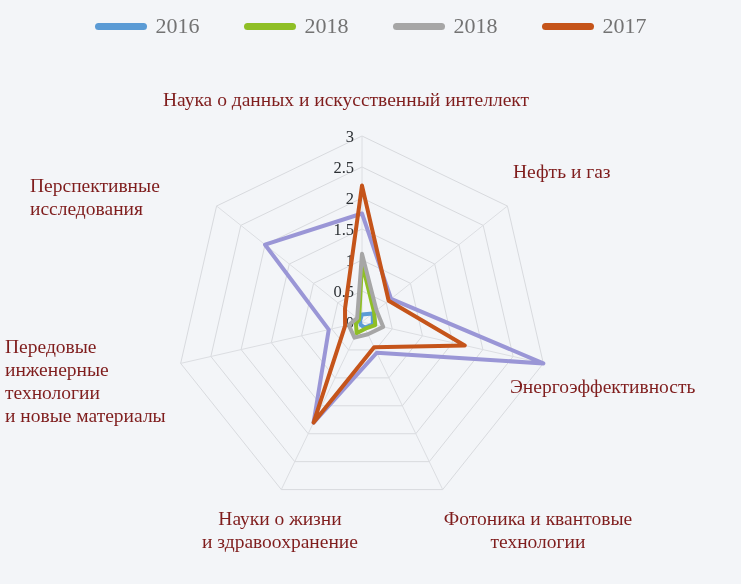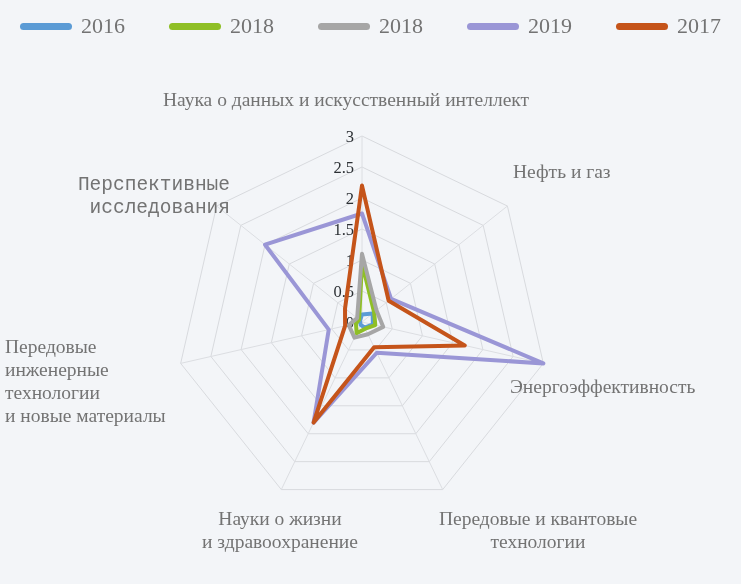--- a/index.html
+++ b/index.html
@@ -62,10 +62,6 @@
       <span class="legend-label">2018</span>
     </div>
     <div class="legend-item">
-      <span class="legend-swatch" style="background: rgb(154, 150, 214);"></span>
-      <span class="legend-label">2019</span>
-    </div>
-    <div class="legend-item">
       <span class="legend-swatch" style="background: rgb(197, 84, 26);"></span>
       <span class="legend-label">2017</span>
     </div>

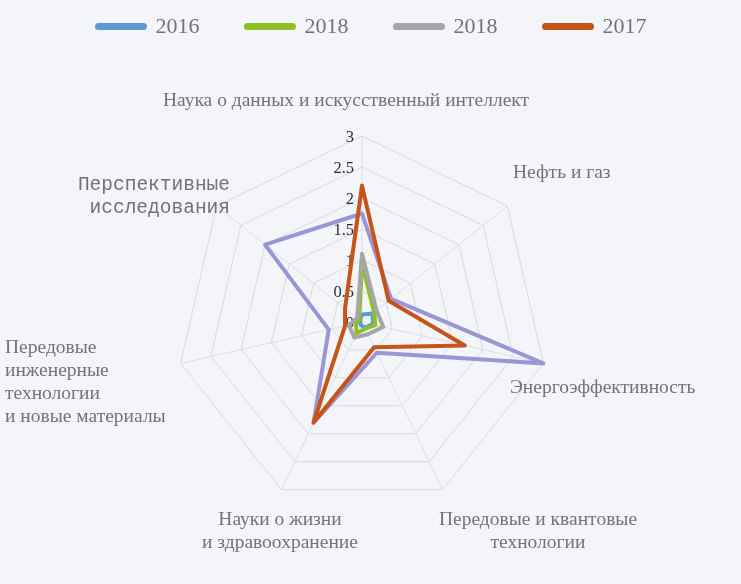--- a/index.html
+++ b/index.html
@@ -34,7 +34,7 @@
     position:absolute;
     font-size:19.5px;
     line-height:23px;
-    color:#737373;
+    color:#7f1d1d;
     font-family:"Liberation Serif", serif;
     text-align:center;
     white-space:pre-line;

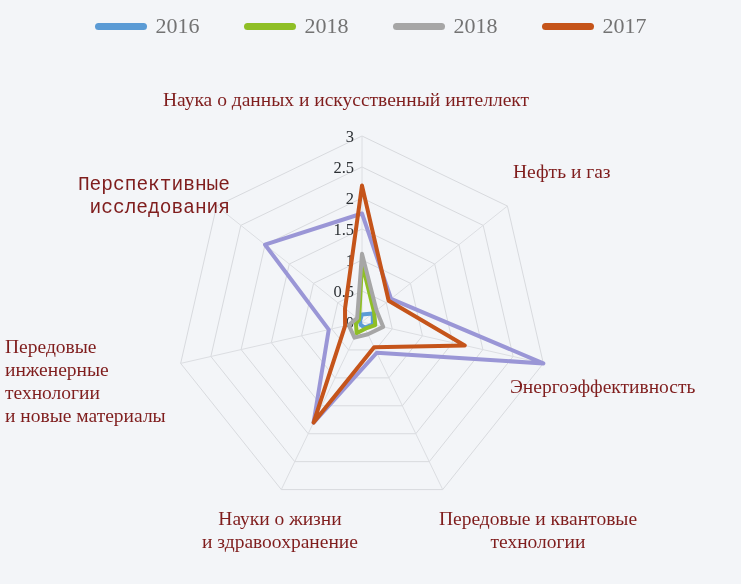--- a/index.html
+++ b/index.html
@@ -112,7 +112,7 @@
 инженерные
 технологии
 и новые материалы</div>
-    <div class="axis-label" style="left: 30px; top: 122px; width: 200px; text-align: right; font-family: Liberation Mono, monospace;">Перспективные
+    <div class="axis-label" style="left: 30px; top: 122px; width: 200px; text-align: left;">Перспективные
 исследования</div>
   </div>
 

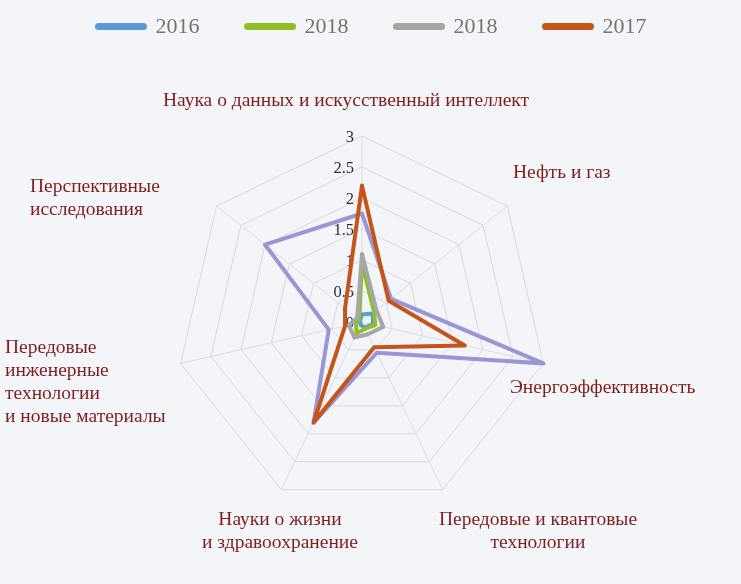--- a/index.html
+++ b/index.html
@@ -104,7 +104,7 @@
 <div class="axis-label" style="left: 131px; top: 36px; width: 430px; text-align: center;">Наука о данных и искусственный интеллект</div>
     <div class="axis-label" style="left: 513px; top: 108px; width: 160px; text-align: left;">Нефть и газ</div>
     <div class="axis-label" style="left: 510px; top: 323px; width: 235px; text-align: left;">Энергоэффективность</div>
-    <div class="axis-label" style="left: 418px; top: 455px; width: 240px; text-align: center;">Передовые и квантовые
+    <div class="axis-label" style="left: 418px; top: 455px; width: 240px; text-align: center;">Фотоника и квантовые
 технологии</div>
     <div class="axis-label" style="left: 160px; top: 455px; width: 240px; text-align: center;">Науки о жизни
 и здравоохранение</div>

